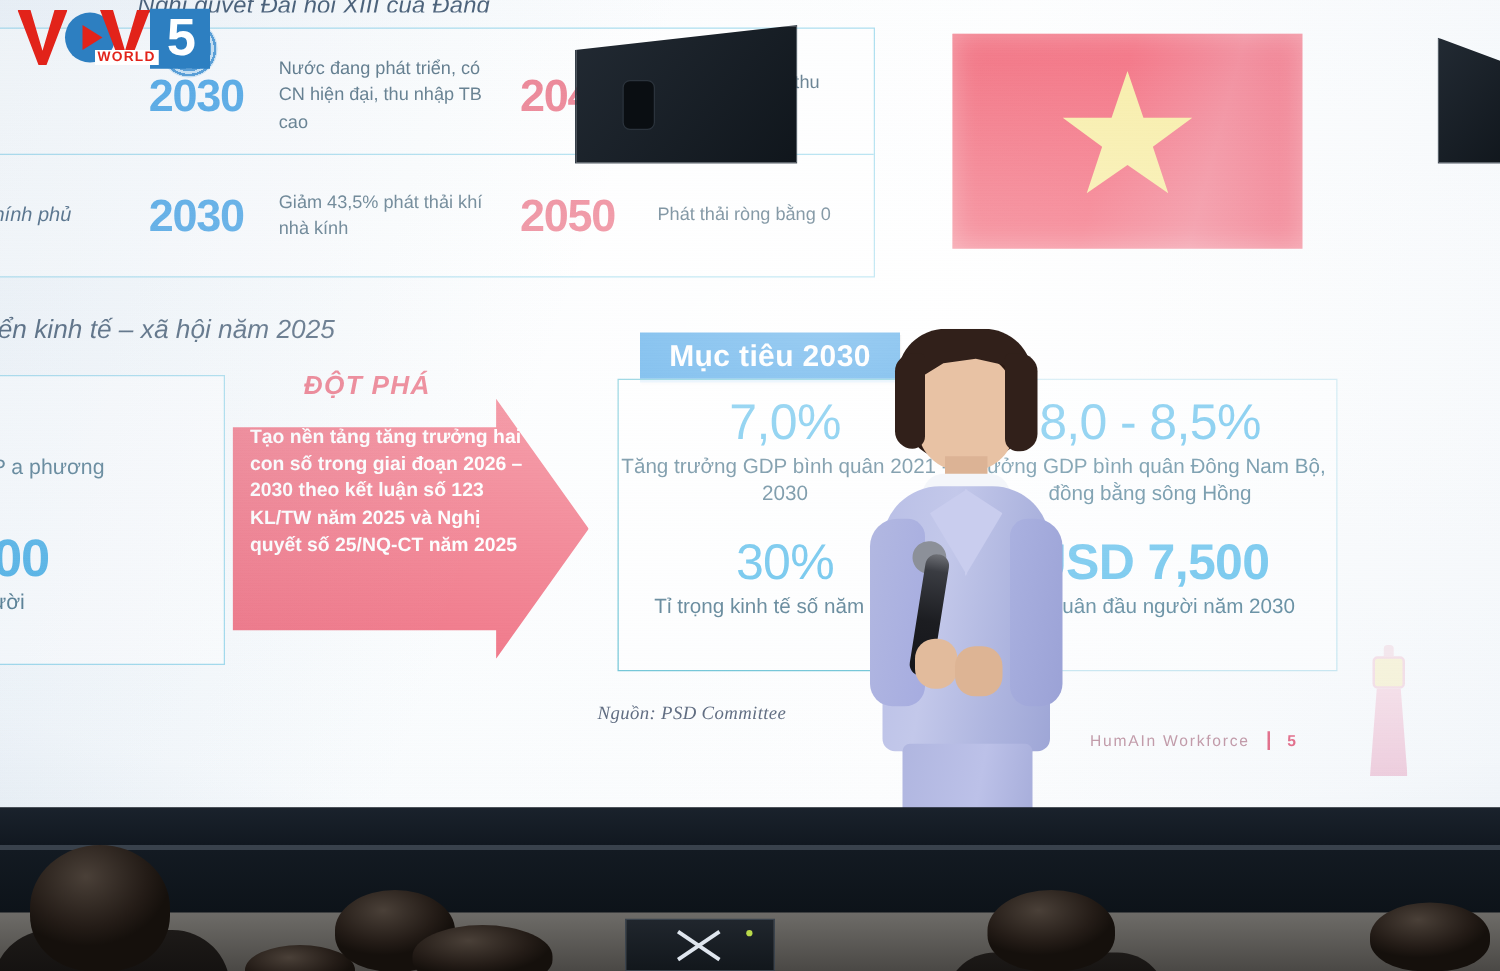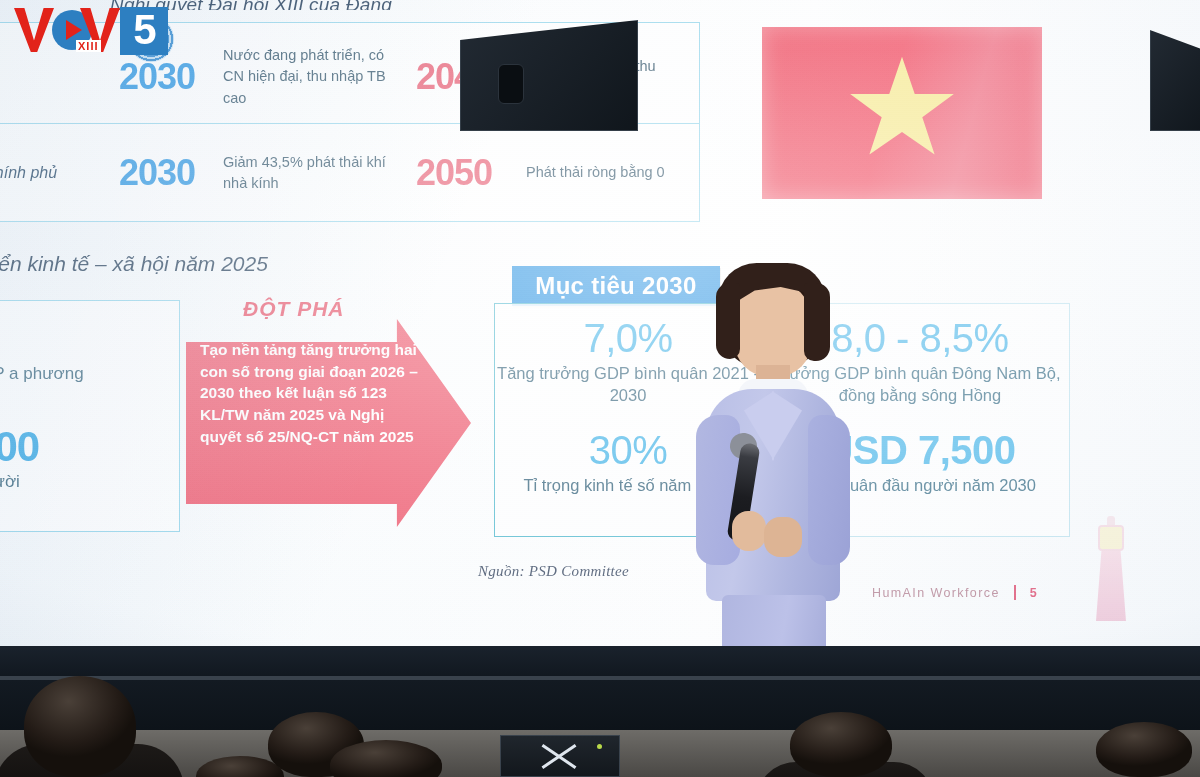--- a/index.html
+++ b/index.html
@@ -397,7 +397,7 @@
     <div class="vo-circle"></div>
     <div class="vo-tri"></div>
     <div class="vv vv3"></div>
-    <div class="vov-world">XIII</div>
+    <div class="vov-world">WORLD</div>
   </div>
 
 </div>

